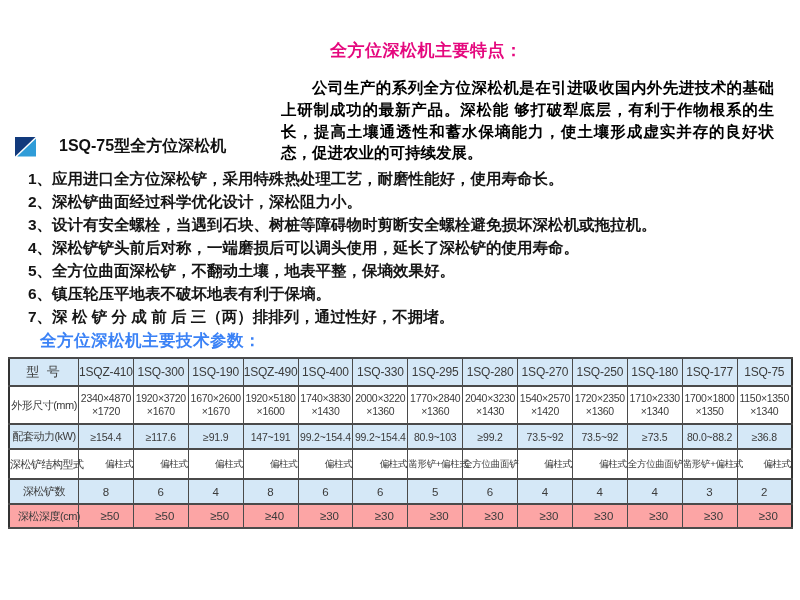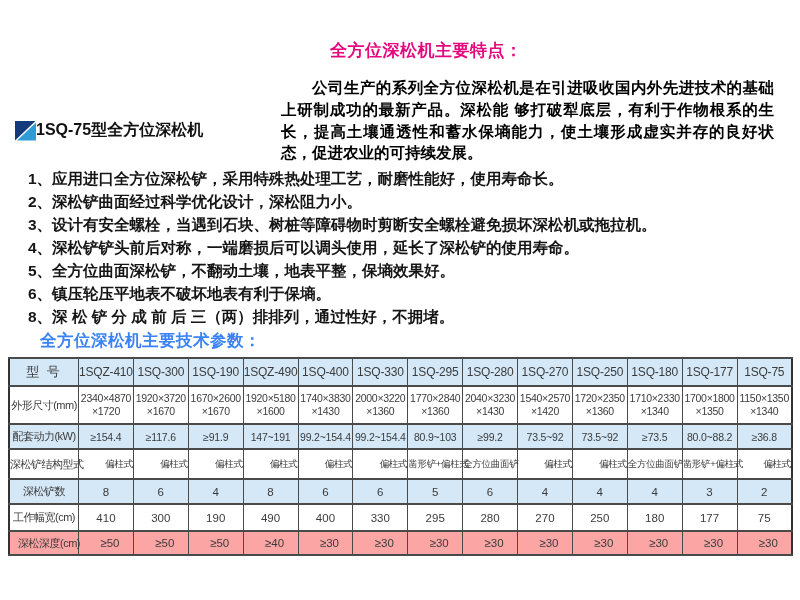--- a/index.html
+++ b/index.html
@@ -17,8 +17,8 @@
     text-indent:2em; text-align:justify;
   }
   .product-heading {
-    position:absolute; left:15px; top:120px;
-    display:flex; align-items:center; gap:0;
+    position:absolute; left:15px; top:136px;
+    display:flex; align-items:center; gap:23px;
   }
   .logo { position:relative; width:21px; height:20px; display:inline-block; flex:0 0 auto; }
   .logo .tri-dark {

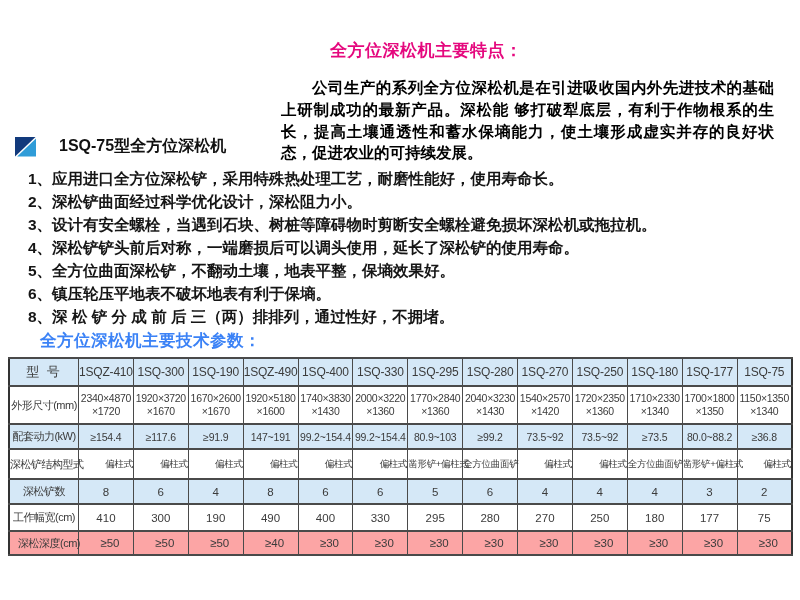--- a/index.html
+++ b/index.html
@@ -88,7 +88,7 @@
       <li>4、深松铲铲头前后对称，一端磨损后可以调头使用，延长了深松铲的使用寿命。</li>
       <li>5、全方位曲面深松铲，不翻动土壤，地表平整，保墒效果好。</li>
       <li>6、镇压轮压平地表不破坏地表有利于保墒。</li>
-      <li>8、深 松 铲 分 成 前 后 三（两）排排列，通过性好，不拥堵。</li>
+      <li>7、深 松 铲 分 成 前 后 三（两）排排列，通过性好，不拥堵。</li>
     </ul>
 
   <h2 class="specs-title">全方位深松机主要技术参数：</h2>

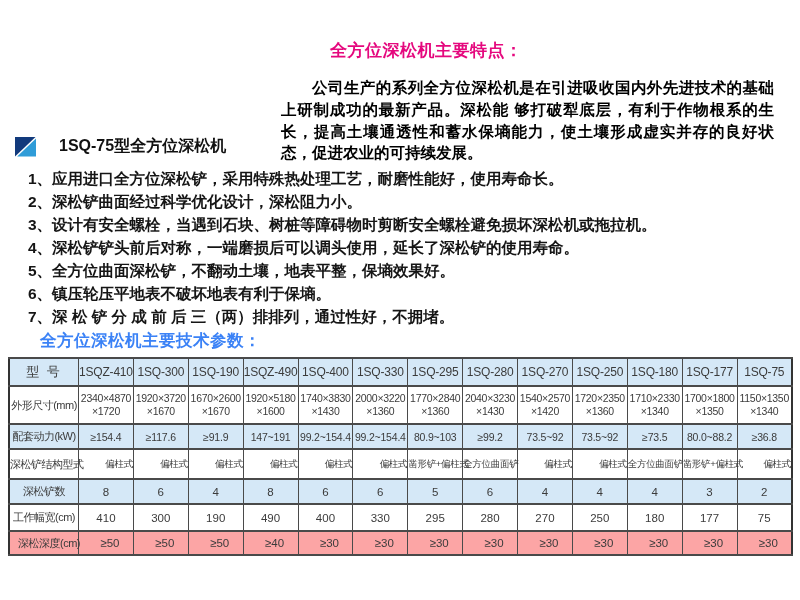--- a/index.html
+++ b/index.html
@@ -190,22 +190,6 @@
           <td>3</td>
           <td>2</td>
         </tr>
-        <tr class="width">
-          <th class="rowlabel">工作幅宽(cm)</th>
-          <td>410</td>
-          <td>300</td>
-          <td>190</td>
-          <td>490</td>
-          <td>400</td>
-          <td>330</td>
-          <td>295</td>
-          <td>280</td>
-          <td>270</td>
-          <td>250</td>
-          <td>180</td>
-          <td>177</td>
-          <td>75</td>
-        </tr>
         <tr class="depth">
           <th class="rowlabel">深松深度(cm)</th>
           <td>≥50</td>

